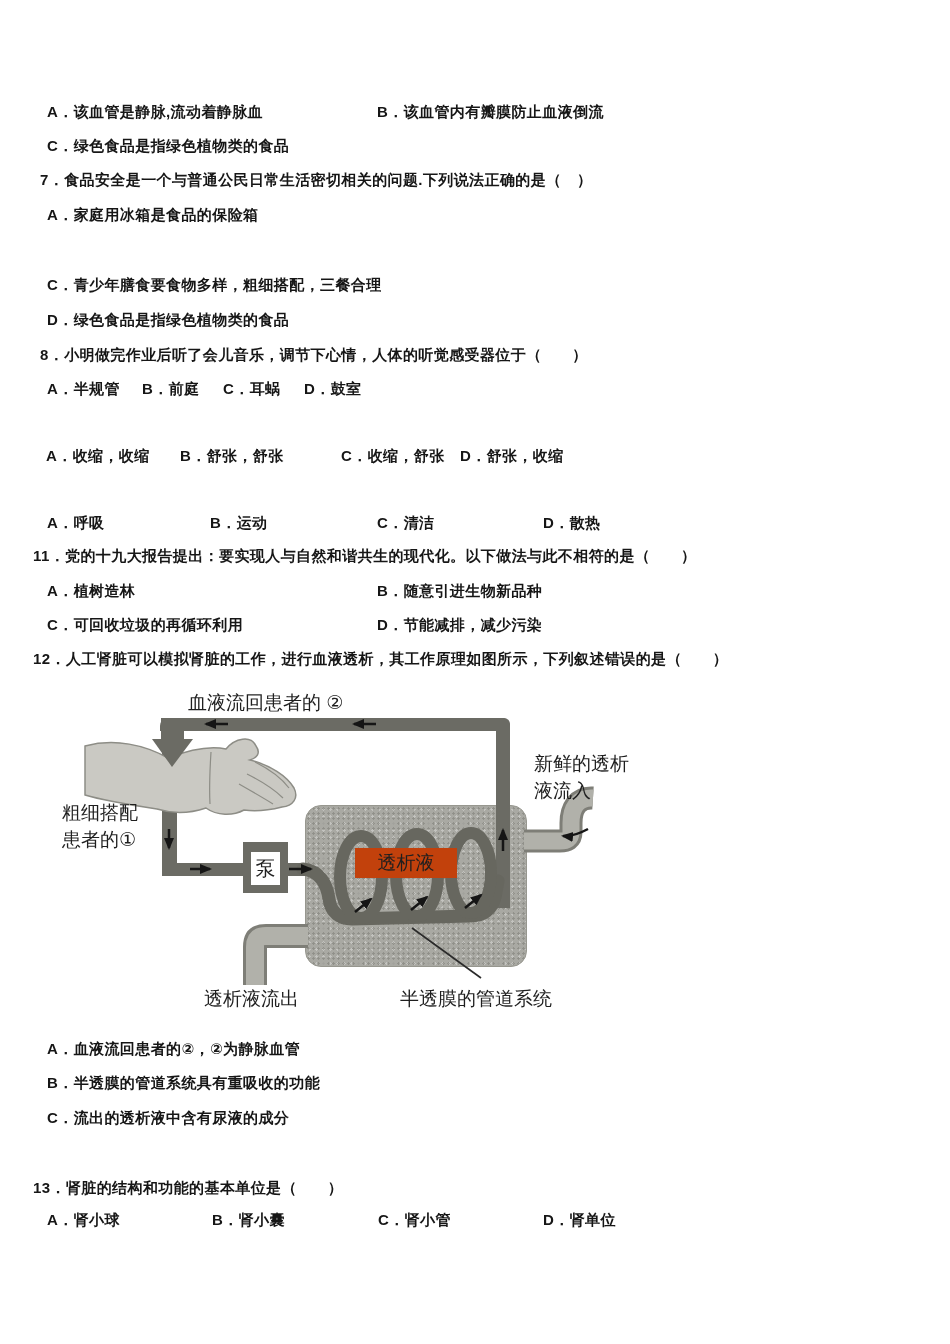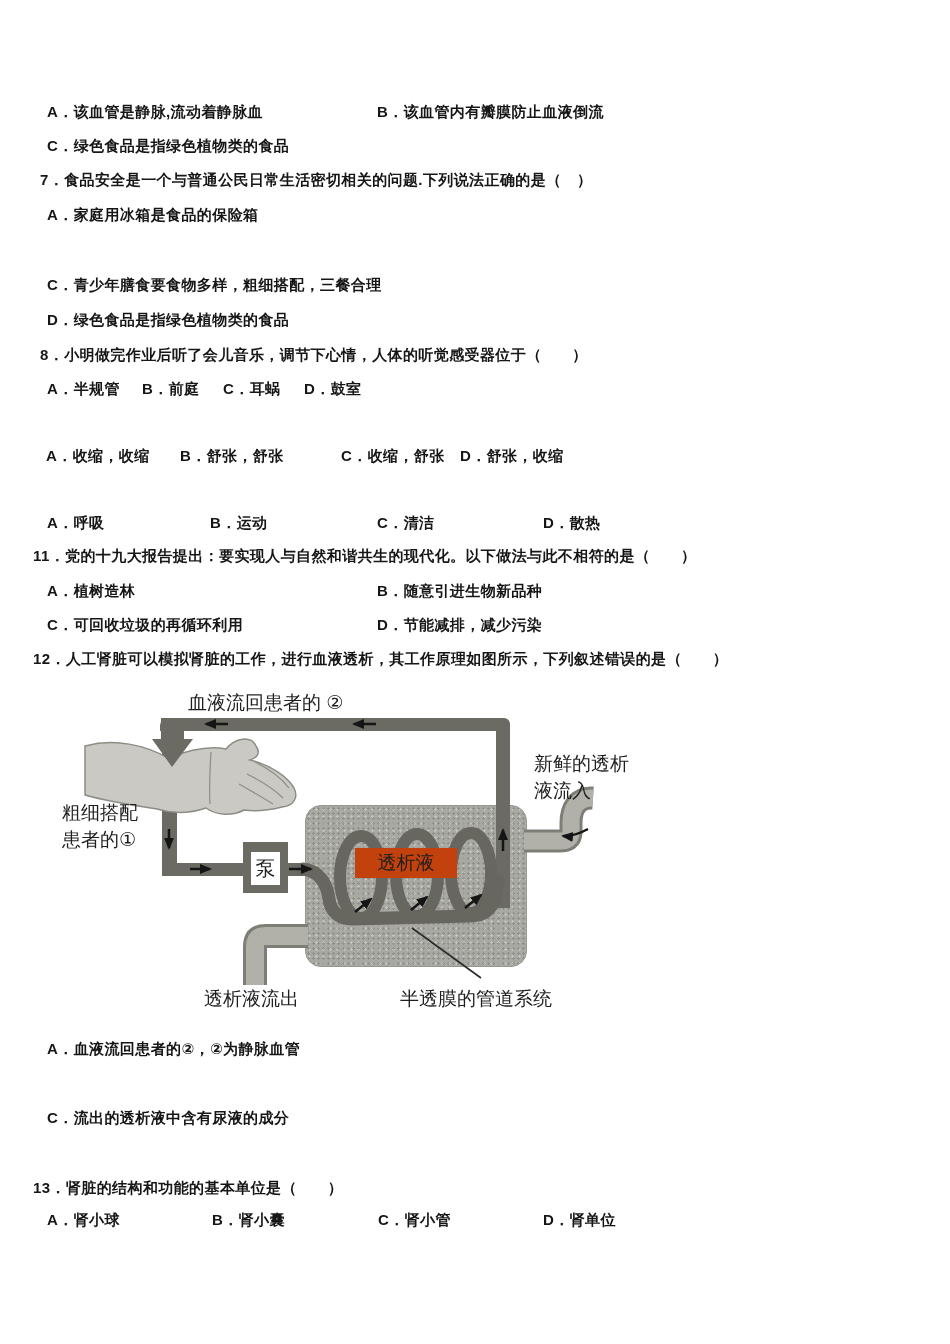--- a/index.html
+++ b/index.html
@@ -141,6 +141,7 @@
   </div>
 
   <div class="line" style="left:47px;top:1040px">A．血液流回患者的②，②为静脉血管</div>
+  <div class="line" style="left:47px;top:1074px">B．半透膜的管道系统具有重吸收的功能</div>
   <div class="line" style="left:47px;top:1109px">C．流出的透析液中含有尿液的成分</div>
 
   <div class="line" style="left:33px;top:1179px">13．肾脏的结构和功能的基本单位是（　　）</div>

